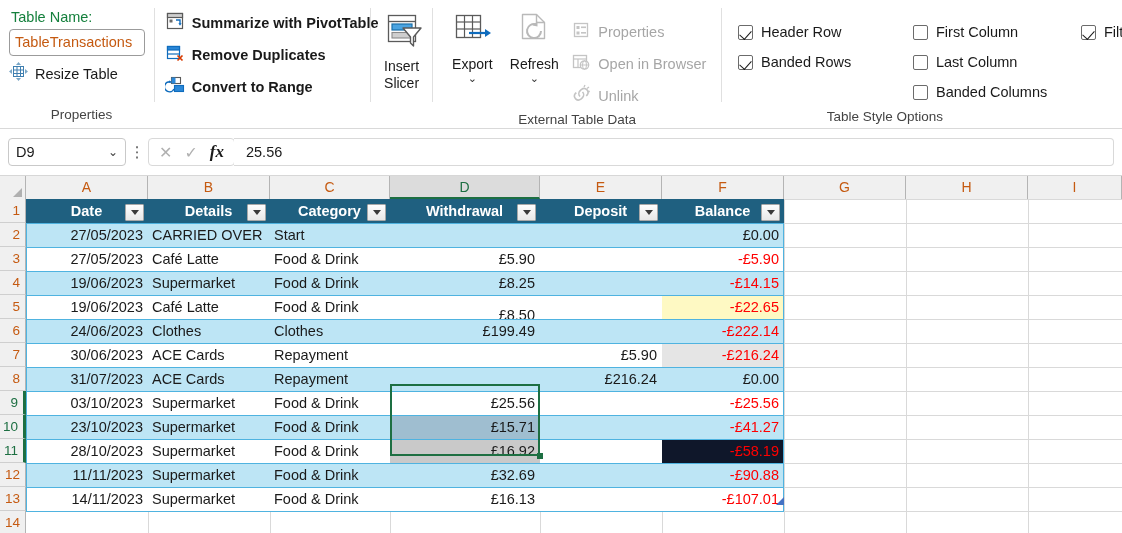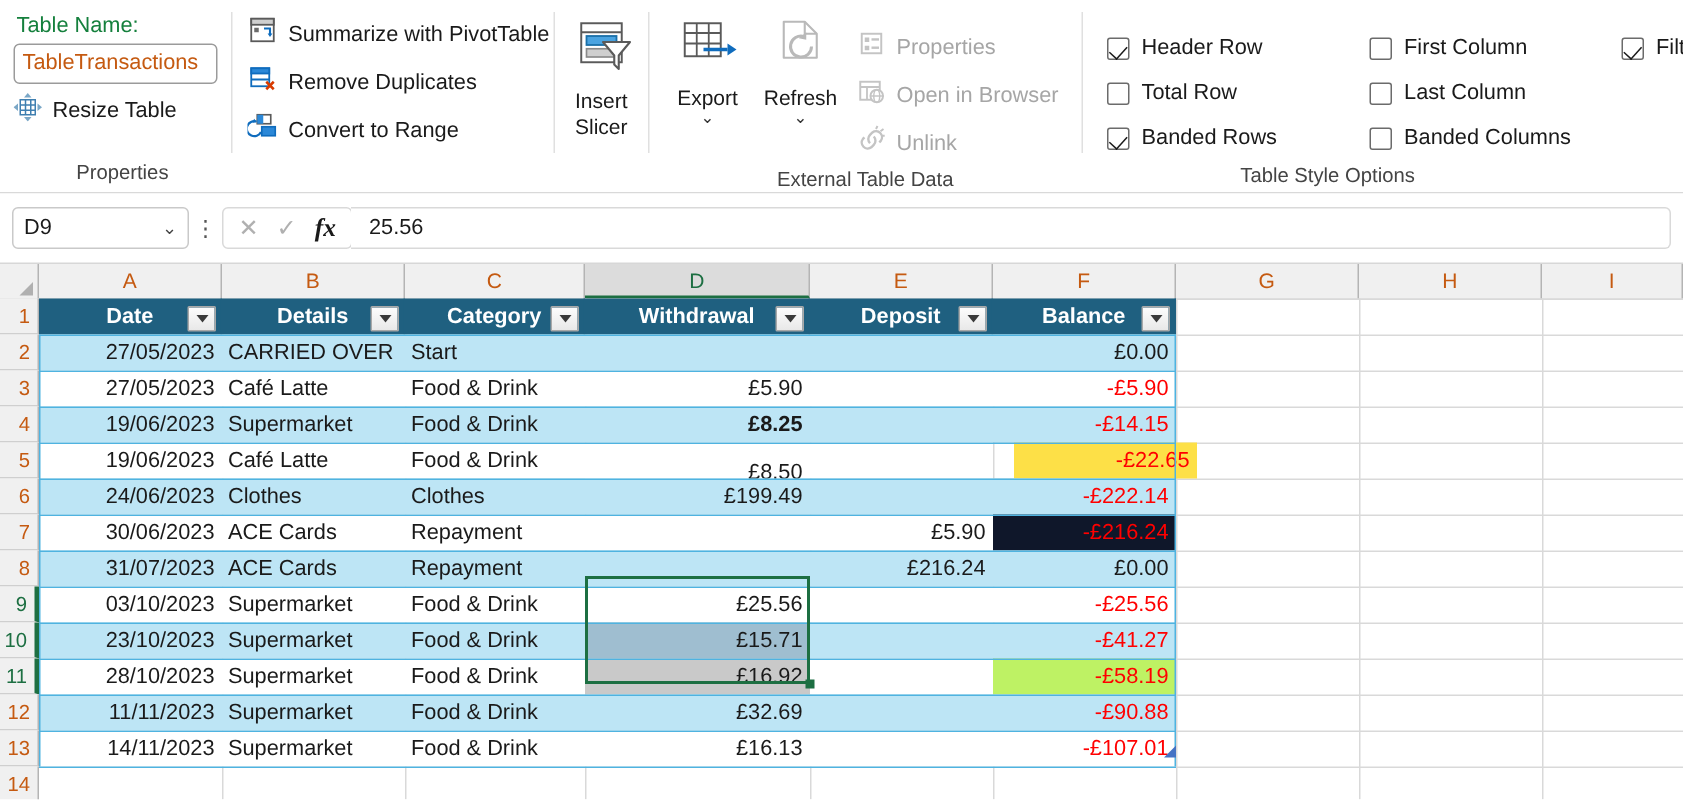--- a/index.html
+++ b/index.html
@@ -168,7 +168,7 @@
     <div class="gsep"></div>
 
     <div class="rgroup g-tools">
-      <div class="gbody" style="flex-direction:column; padding-top:6px;">
+      <div class="gbody" style="flex-direction:column; padding-top:6px;font-weight:bold;">
         <div class="rowbtn">
           <span>
             <svg width="20" height="20" viewBox="0 0 20 20">

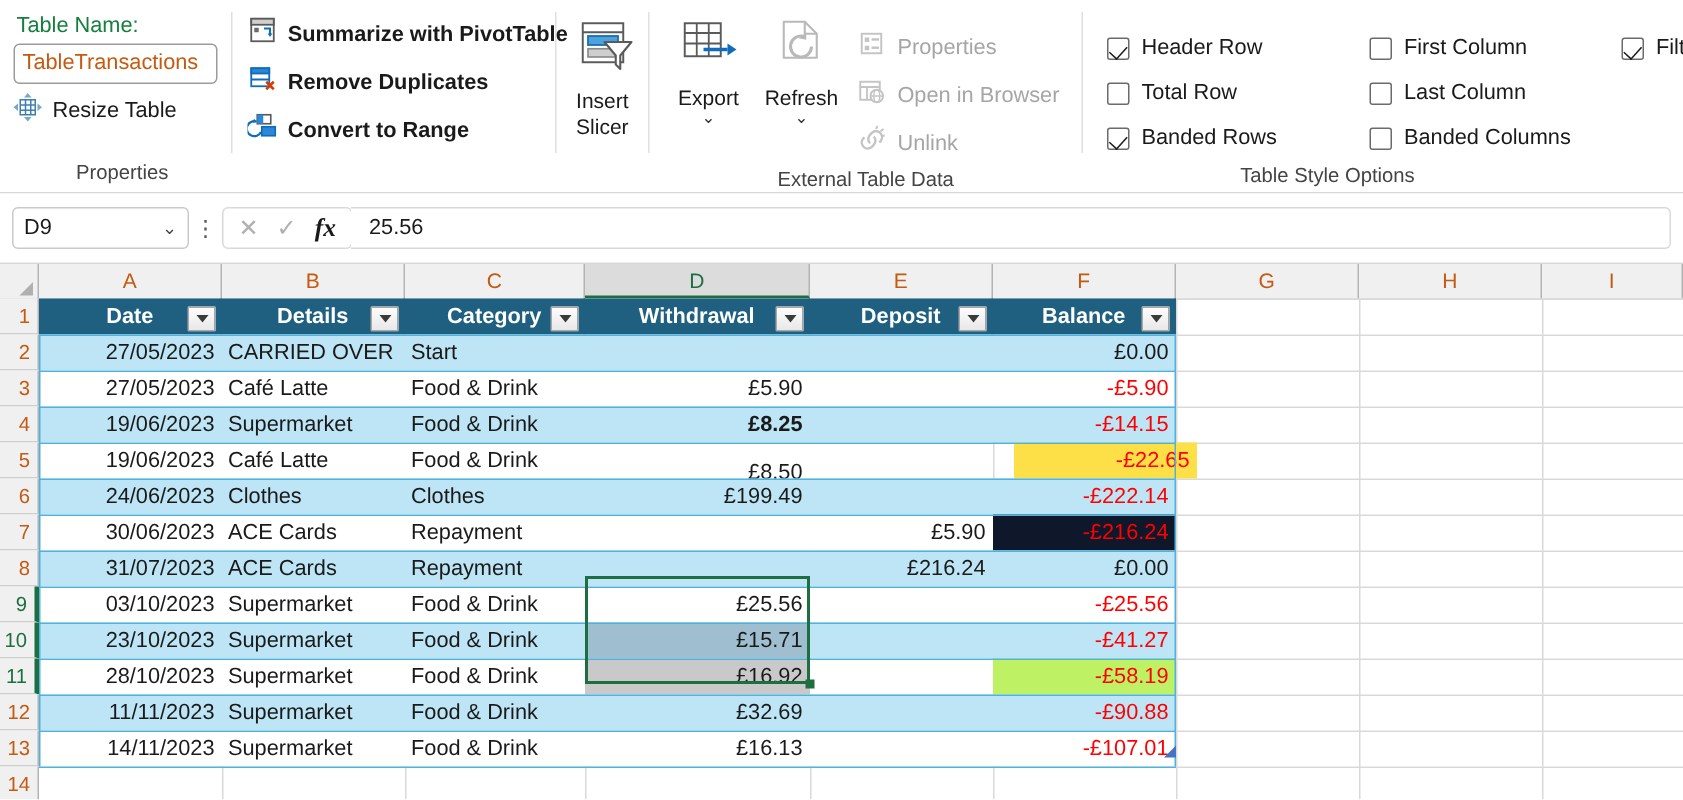--- a/index.html
+++ b/index.html
@@ -308,10 +308,6 @@
               <span class="cblabel">Header Row</span>
             </div>
             <div class="cbrow">
-              <span class="cbox"></span>
-              <span class="cblabel">Total Row</span>
-            </div>
-            <div class="cbrow">
               <span class="cbox on"></span>
               <span class="cblabel">Banded Rows</span>
             </div>

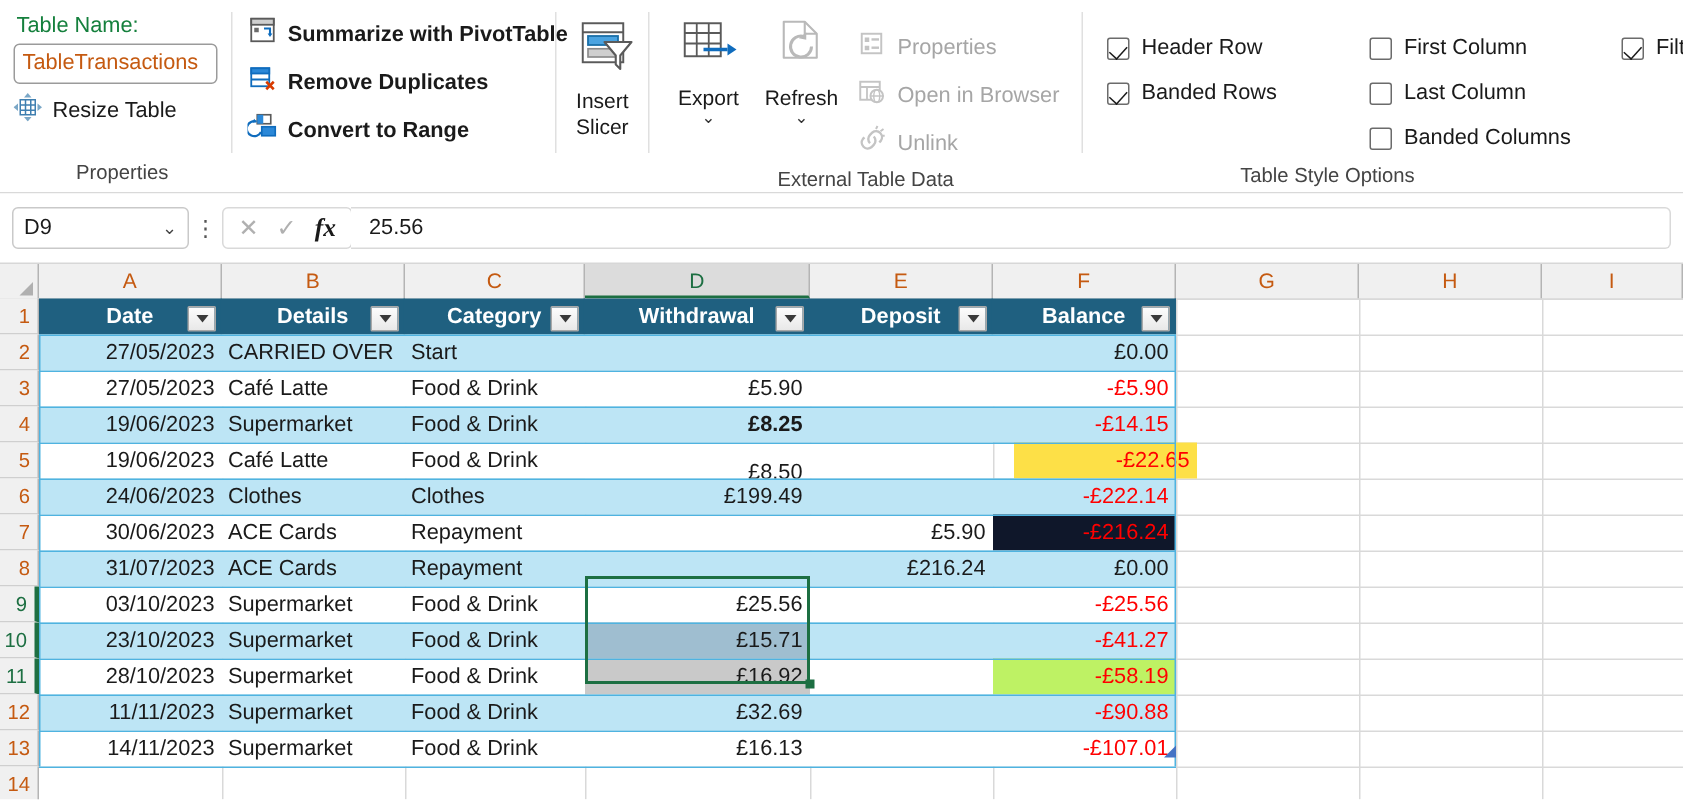--- a/index.html
+++ b/index.html
@@ -477,7 +477,7 @@
         <div class="cell" style="left: 270px; width: 120px; top: 95px; height: 24px; background: rgb(189, 229, 245);">
           <span class="inner">Food &amp; Drink</span>
         </div>
-        <div class="cell r" style="left: 390px; width: 150px; top: 95px; height: 24px; background: rgb(189, 229, 245); font-weight: bold;">
+        <div class="cell r" style="left: 390px; width: 150px; top: 95px; height: 24px; background: rgb(189, 229, 245);">
           <span class="inner">£8.25</span>
         </div>
         <div class="cell r" style="left: 540px; width: 122px; top: 95px; height: 24px; background: rgb(189, 229, 245);">

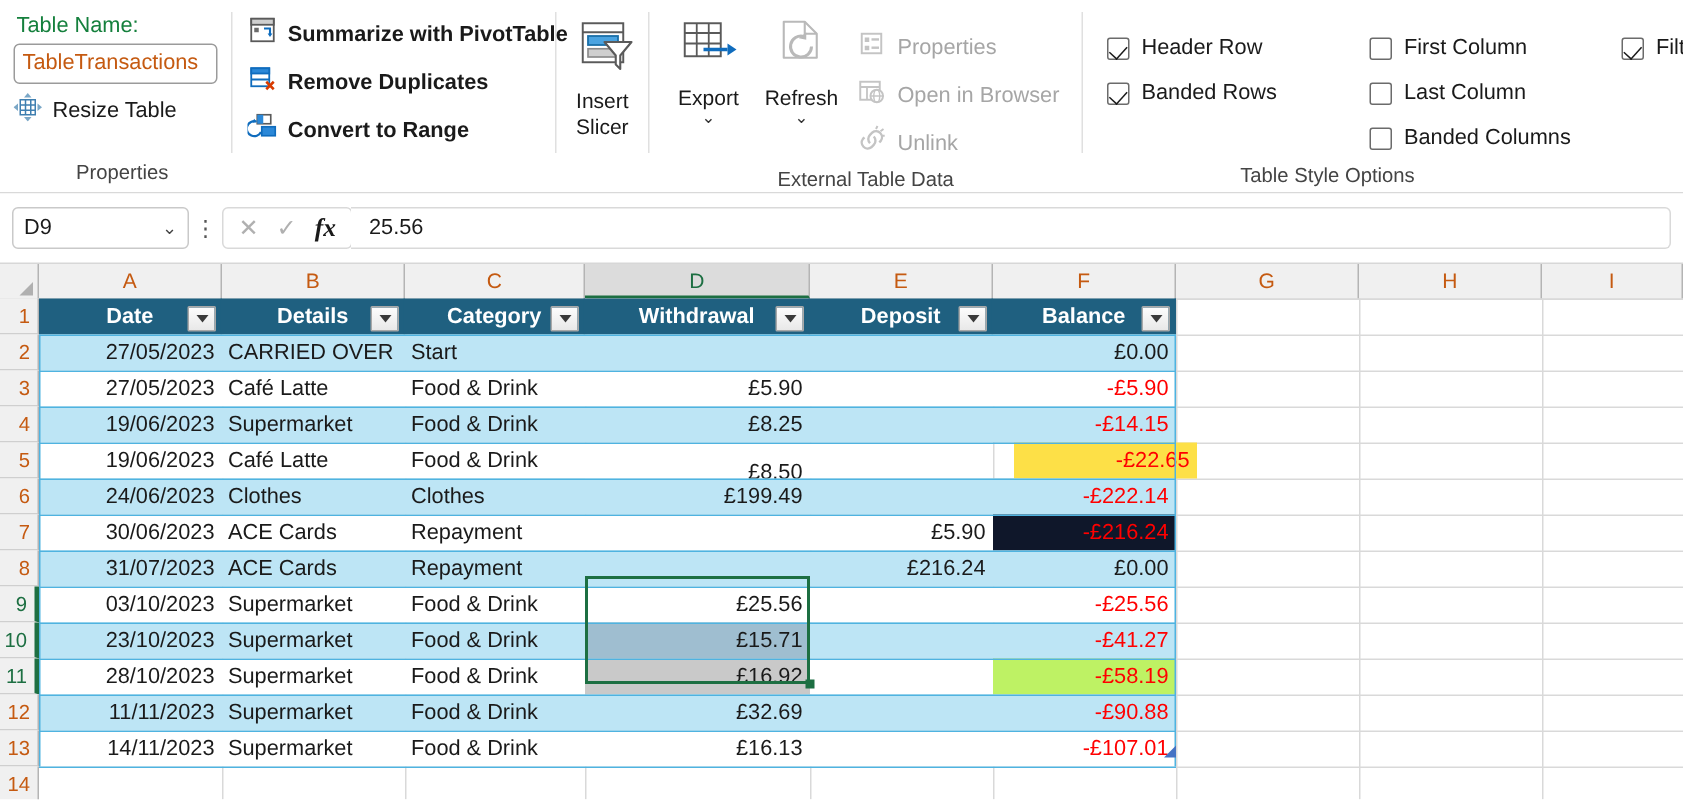--- a/index.html
+++ b/index.html
@@ -501,7 +501,7 @@
         <div class="cell r" style="left: 540px; width: 122px; top: 119px; height: 24px; background: rgb(255, 255, 255);">
           <span class="inner"></span>
         </div>
-        <div class="cell r neg" style="left: 676px; width: 122px; top: 119px; height: 24px; background: #fde047;">
+        <div class="cell r neg" style="left: 662px; width: 122px; top: 119px; height: 24px; background: #fef9c3;">
           <span class="inner">-£22.65</span>
         </div>
         <div class="cell r" style="left: 26px; width: 122px; top: 143px; height: 24px; background: rgb(189, 229, 245);">

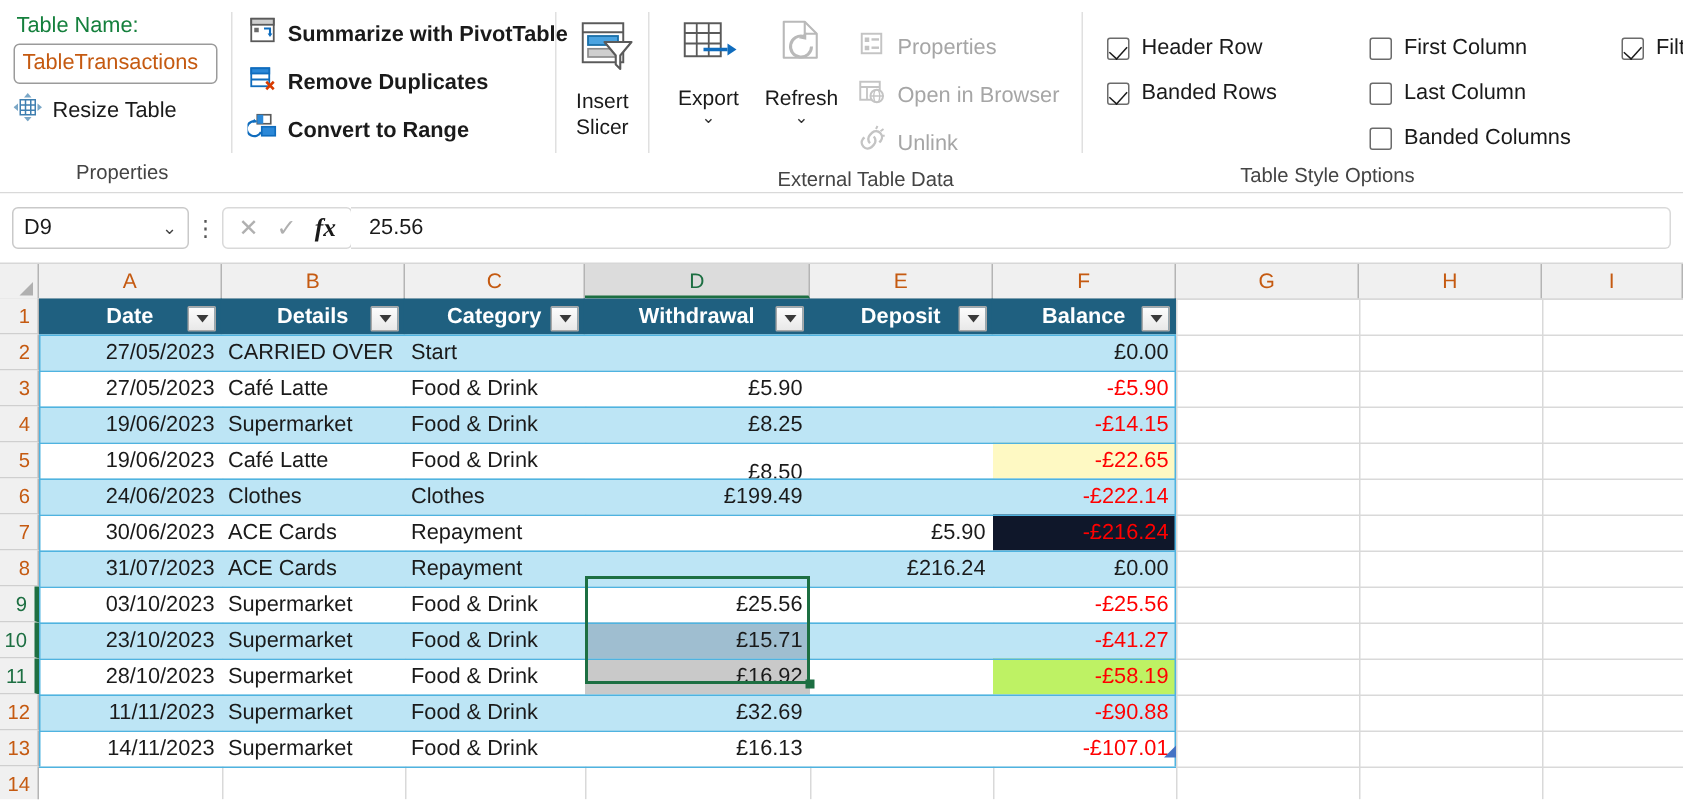--- a/index.html
+++ b/index.html
@@ -537,7 +537,7 @@
         <div class="cell r" style="left: 540px; width: 122px; top: 167px; height: 24px; background: rgb(255, 255, 255);">
           <span class="inner">£5.90</span>
         </div>
-        <div class="cell r neg" style="left: 662px; width: 122px; top: 167px; height: 24px; background: #0f172a;">
+        <div class="cell r neg" style="left: 662px; width: 122px; top: 167px; height: 24px; background: #e5e5e5;">
           <span class="inner">-£216.24</span>
         </div>
         <div class="cell r" style="left: 26px; width: 122px; top: 191px; height: 24px; background: rgb(189, 229, 245);">

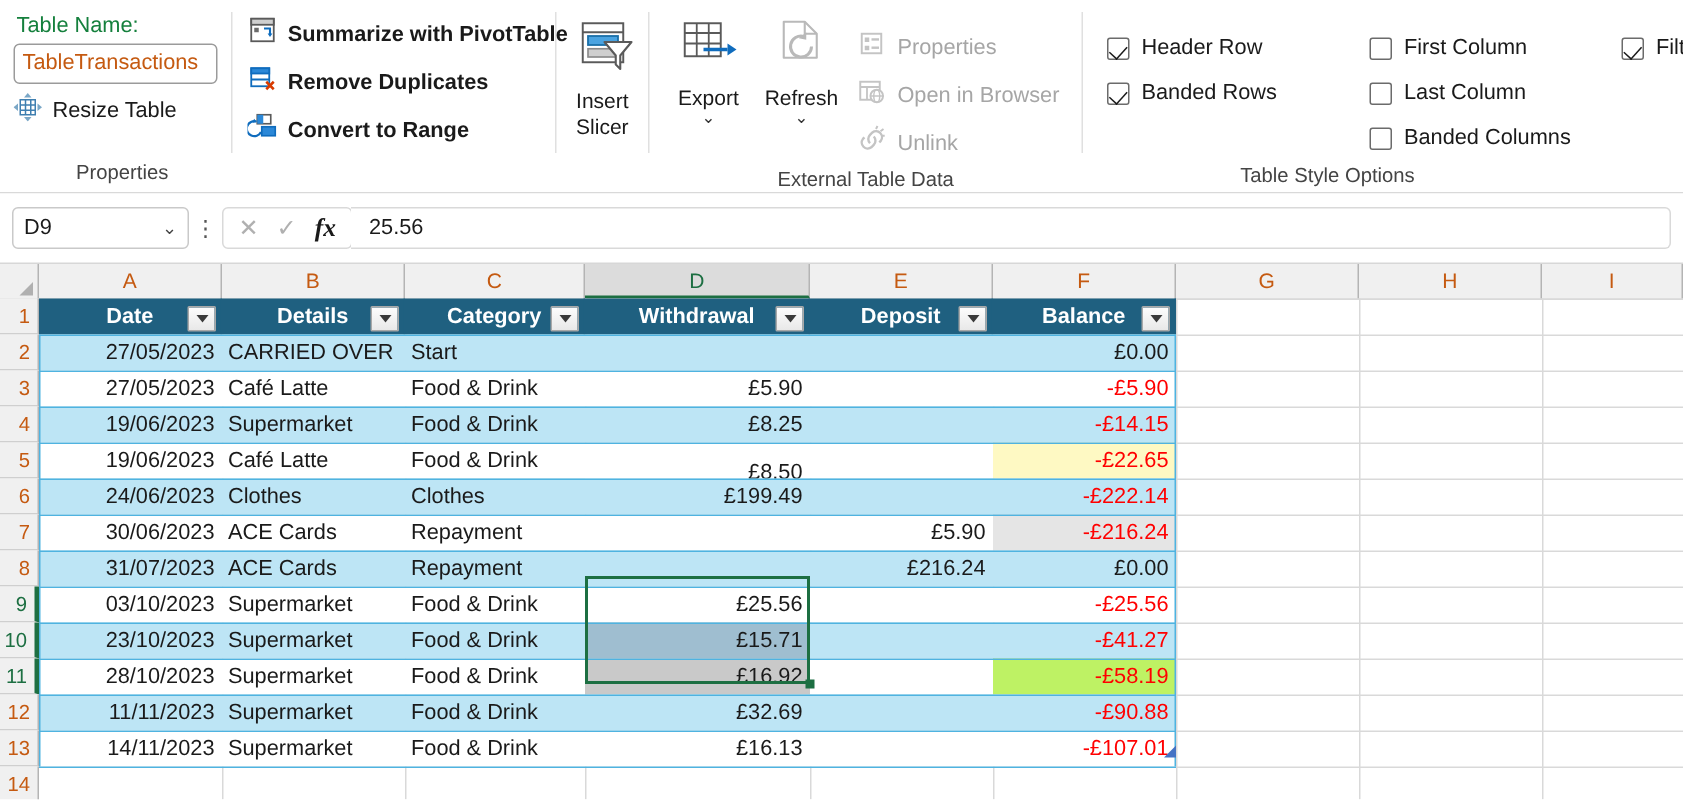--- a/index.html
+++ b/index.html
@@ -609,7 +609,7 @@
         <div class="cell r" style="left: 540px; width: 122px; top: 263px; height: 24px; background: rgb(255, 255, 255);">
           <span class="inner"></span>
         </div>
-        <div class="cell r neg" style="left: 662px; width: 122px; top: 263px; height: 24px; background: #bef264;">
+        <div class="cell r neg" style="left: 662px; width: 122px; top: 263px; height: 24px; background: #0f172a;">
           <span class="inner">-£58.19</span>
         </div>
         <div class="cell r" style="left: 26px; width: 122px; top: 287px; height: 24px; background: rgb(189, 229, 245);">

